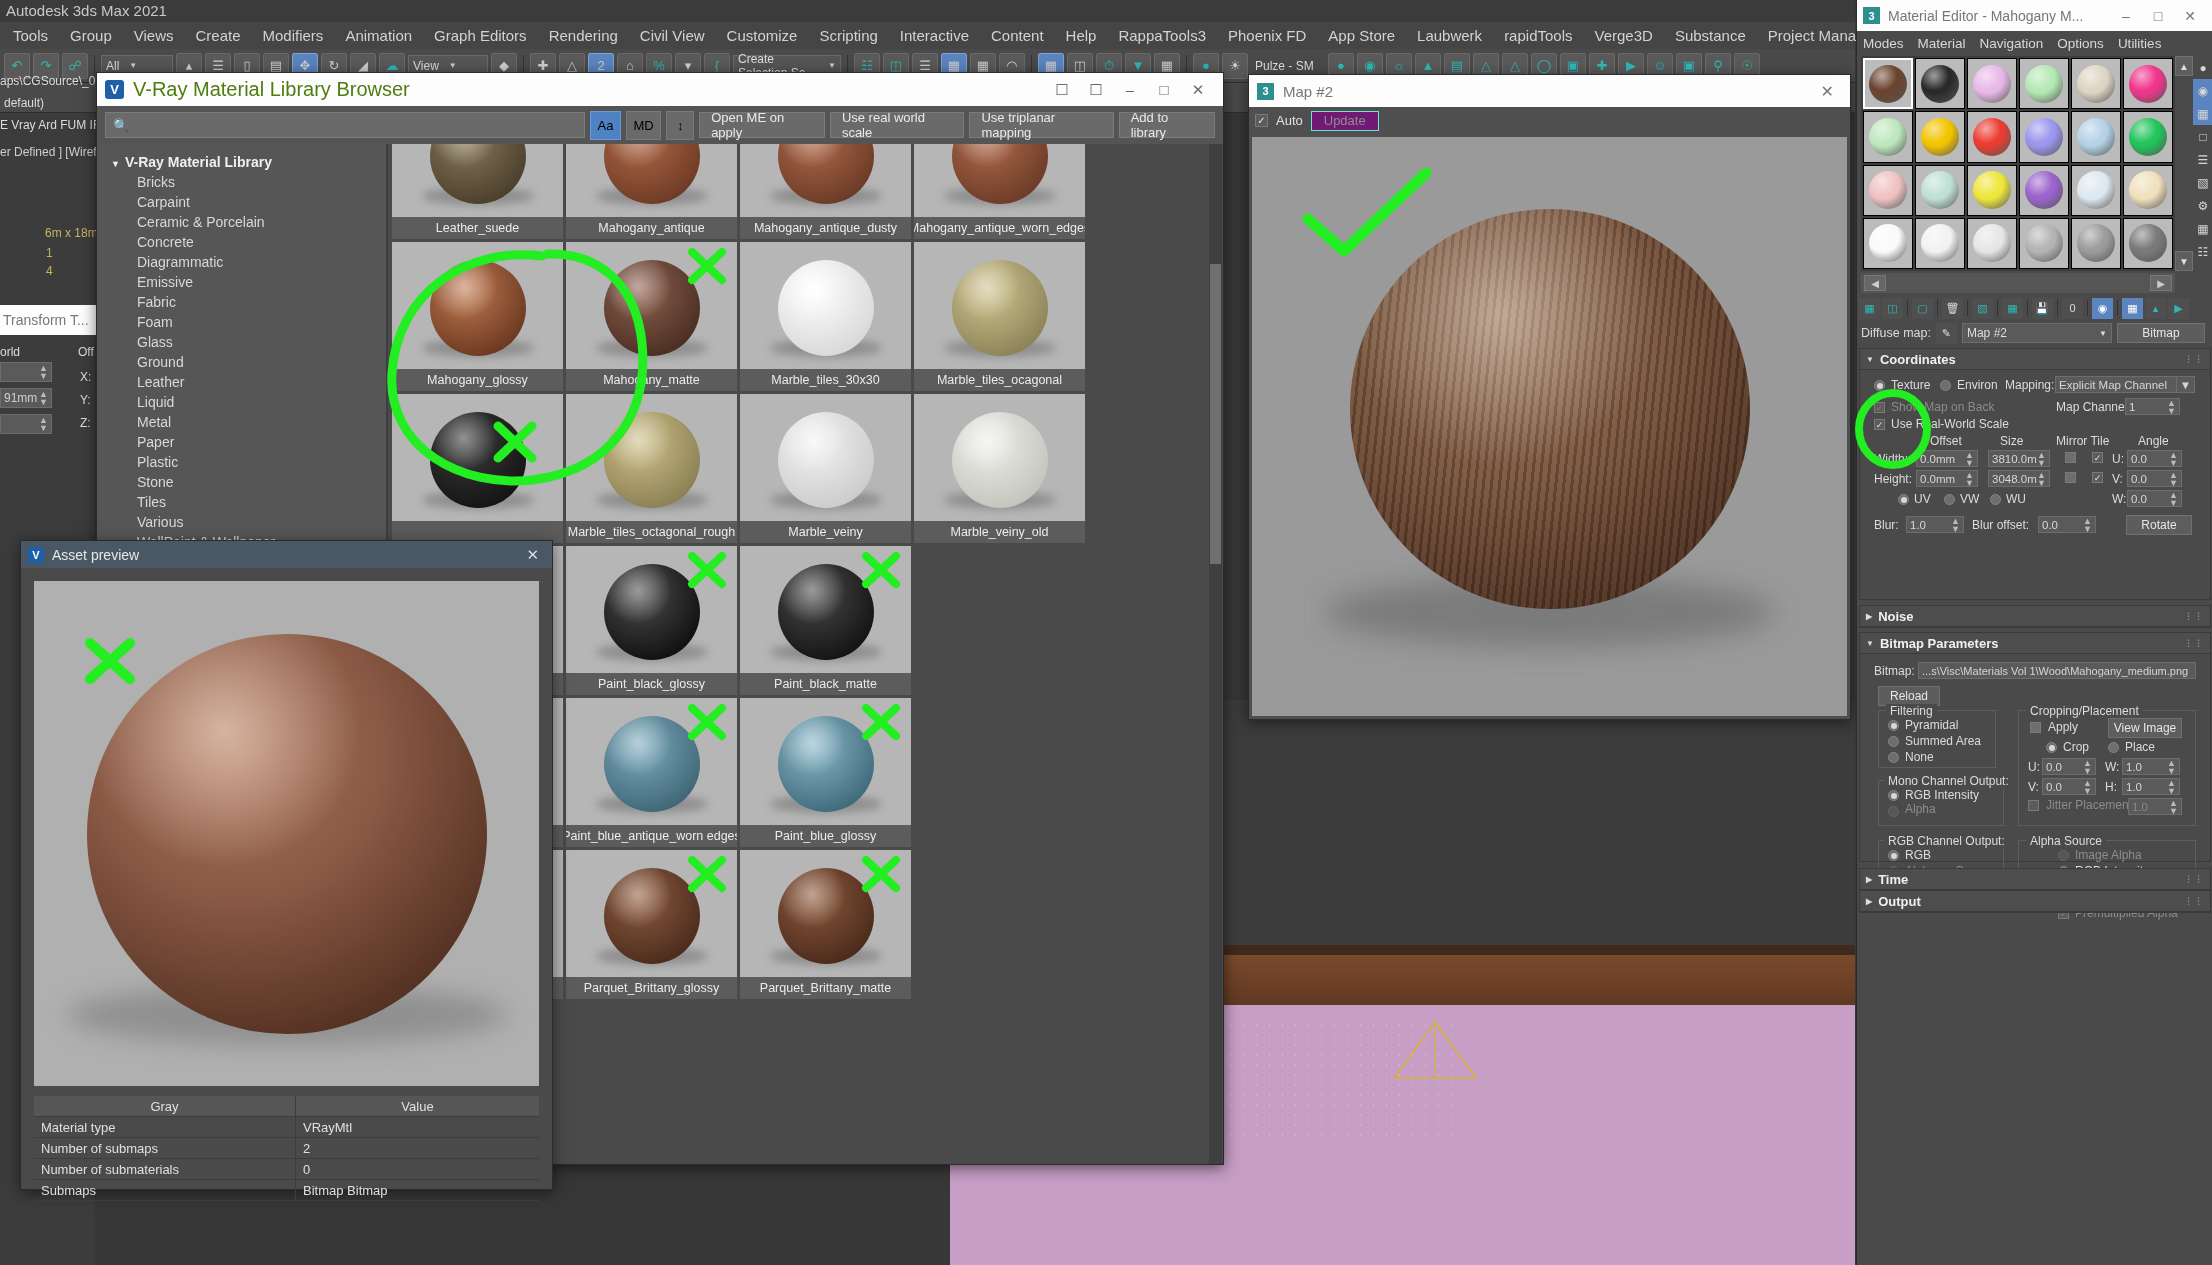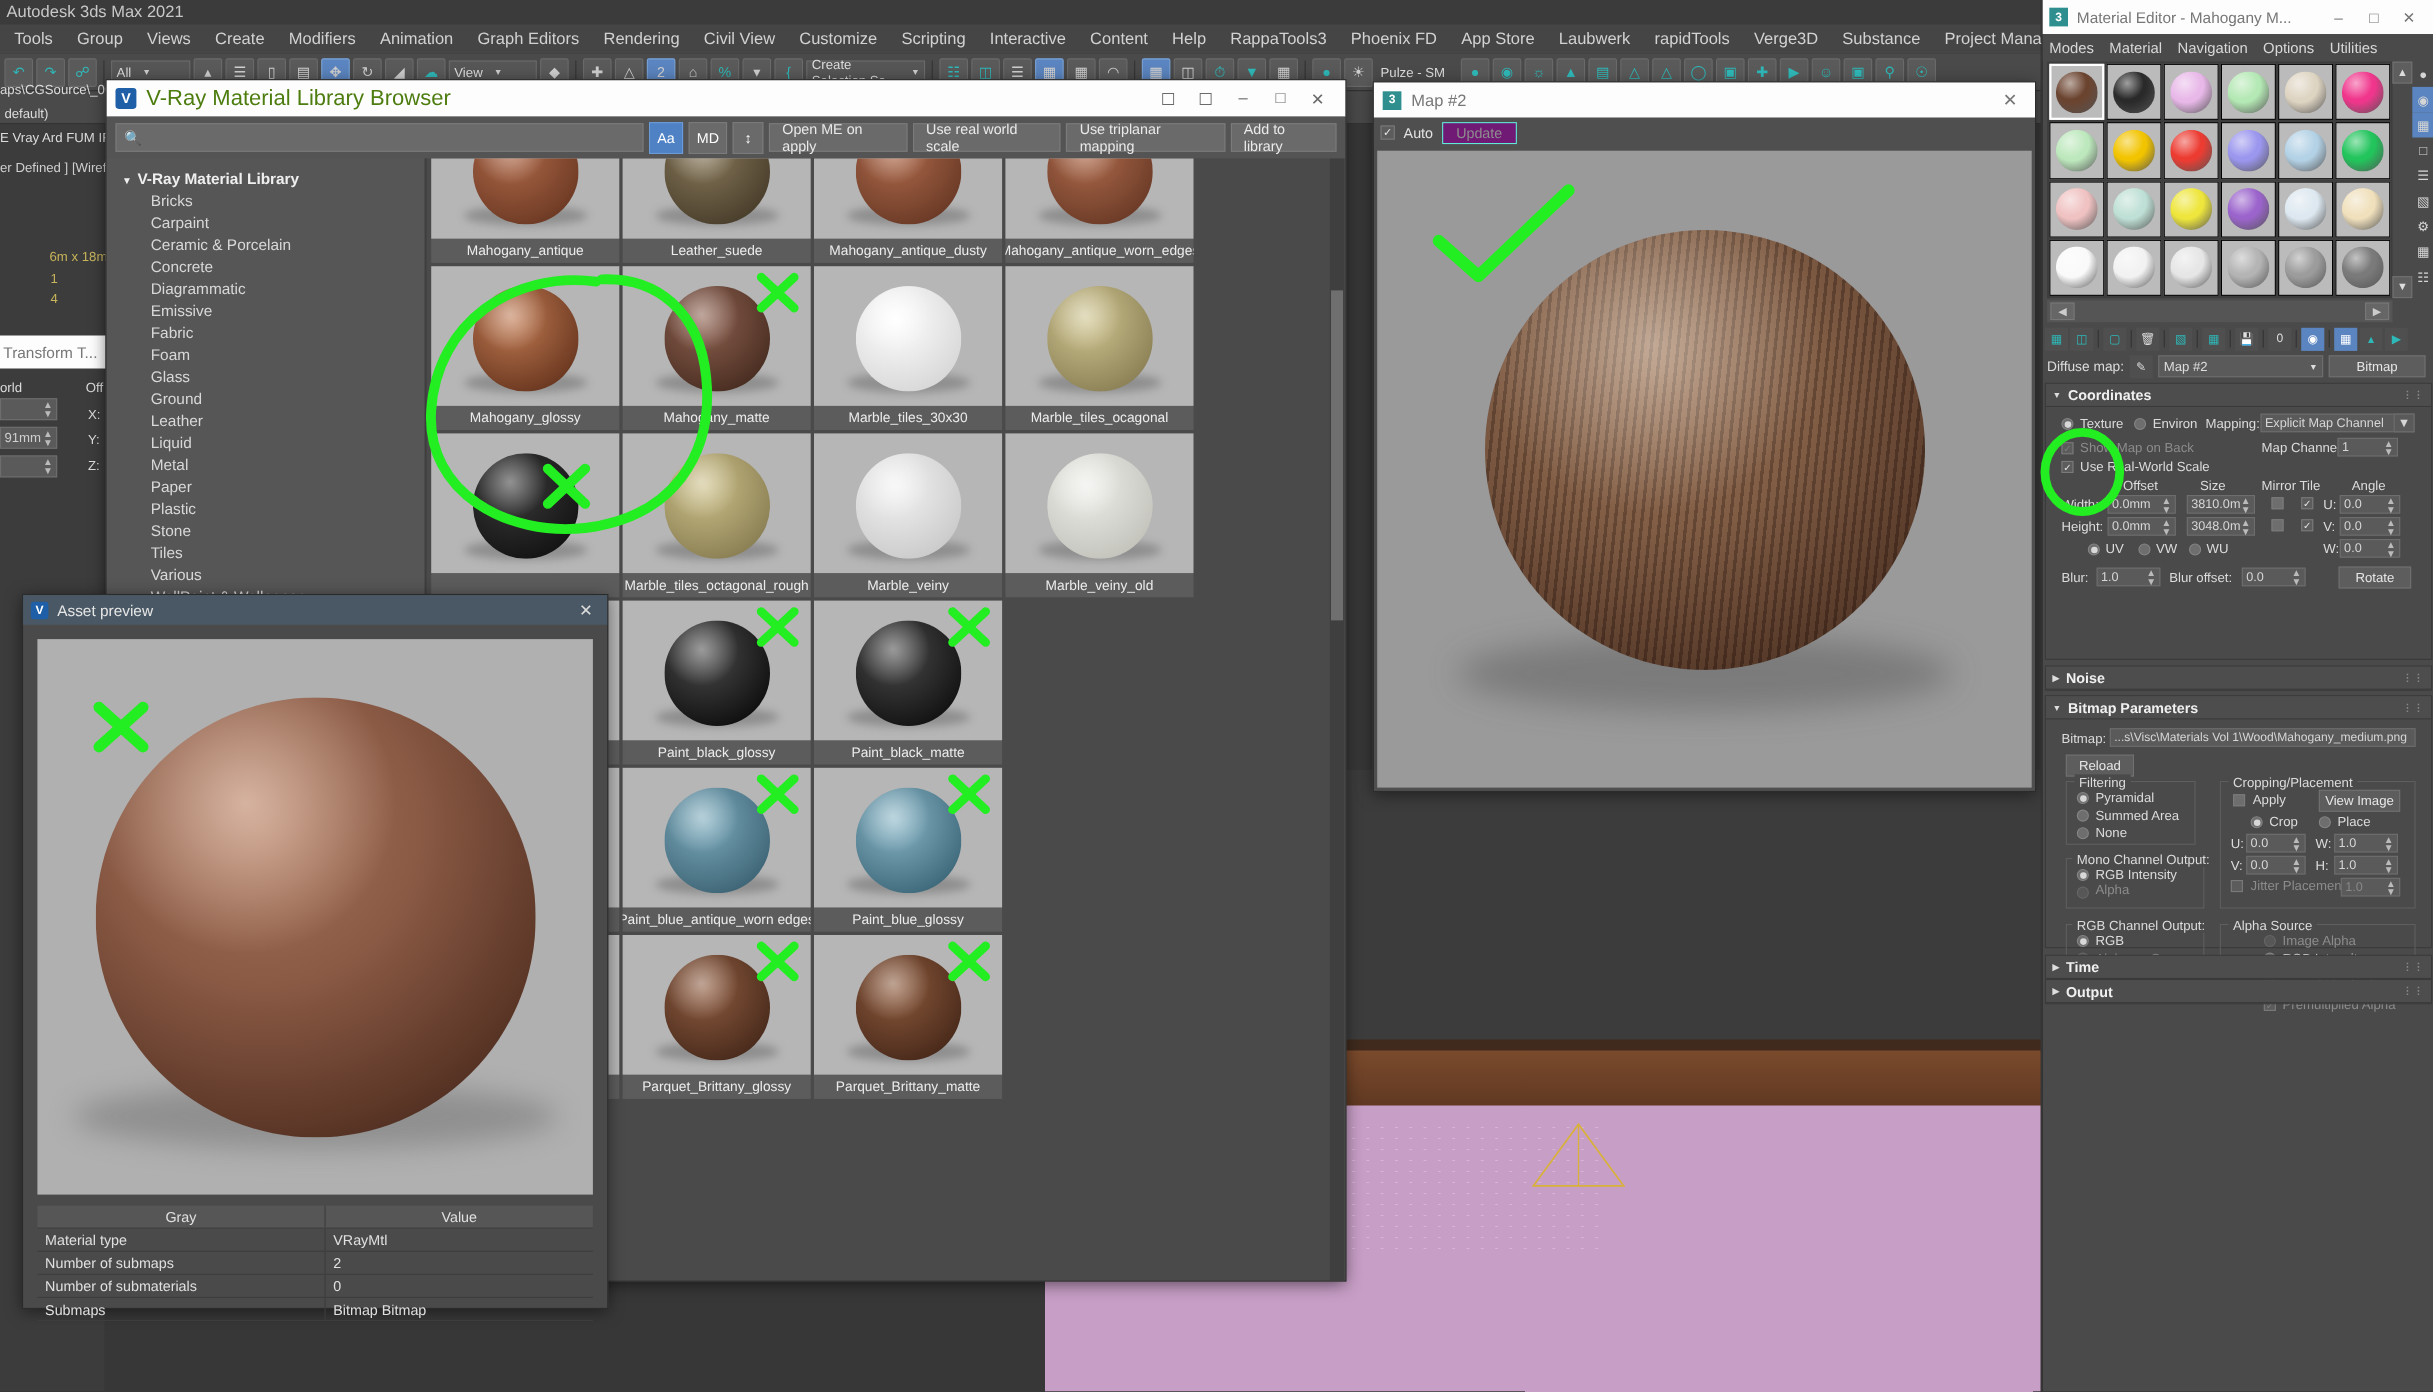--- a/index.html
+++ b/index.html
@@ -64,7 +64,7 @@
   .vbSearch { flex:0 0 480px; height:26px; background:#6a6a6a; border:1px solid #7b7b7b;
     display:flex; align-items:center; padding:0 7px; color:#cfcfcf; font-size:13px; }
   .vbTgl { height:29px; min-width:28px; padding:0 7px; background:#6a6a6a; border:1px solid #7b7b7b;
-    color:#ffffff; font-size:13px; display:flex; align-items:center; justify-content:center; }
+    color:#000000; font-size:13px; display:flex; align-items:center; justify-content:center; }
   .vbTgl.on { background:#4f82c4; border-color:#6b9ad8; }
   .vbBtn { height:26px; padding:0 11px; background:#6a6a6a; border:1px solid #7b7b7b;
     color:#eaeaea; font-size:13px; display:flex; align-items:center; }

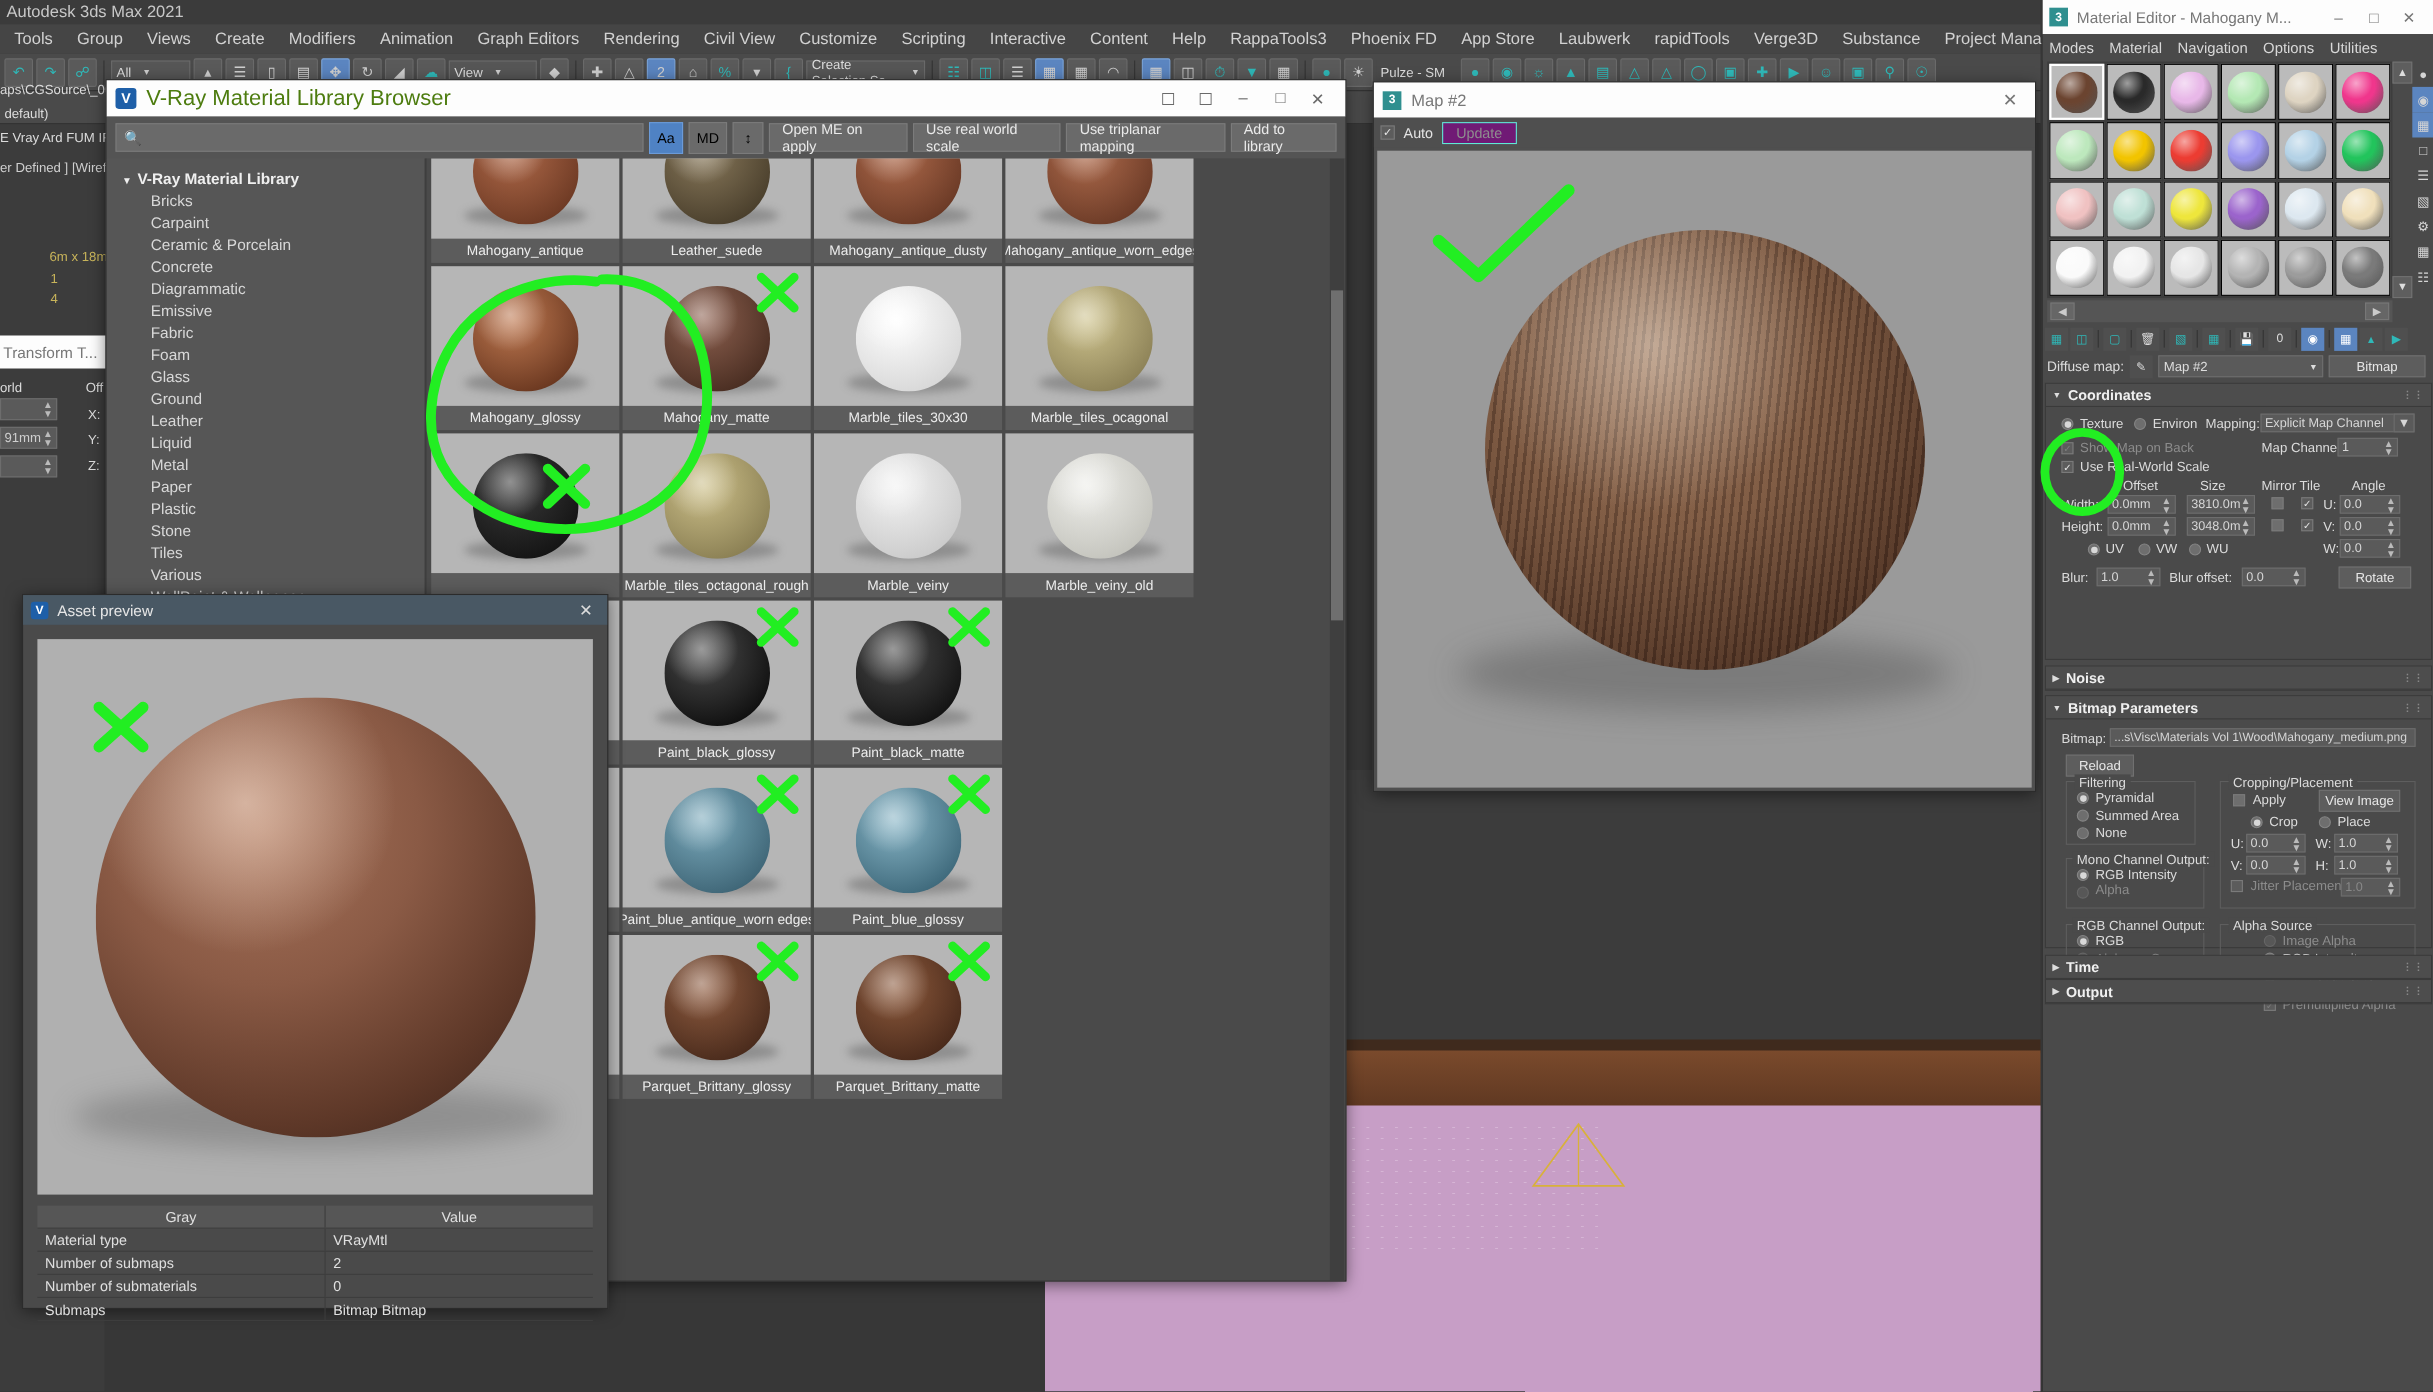--- a/index.html
+++ b/index.html
@@ -417,16 +417,16 @@
             <div class="gCell">
               <div class="gSphereBox">
                 <div class="gShadow"></div>
+                <div class="gSphere" style="background: radial-gradient(circle at 35% 27%, rgba(255, 255, 255, 0.45) 0%, rgba(255, 255, 255, 0) 36%), radial-gradient(circle at 38% 32%, rgb(138, 122, 92) 0%, rgb(74, 63, 44) 78%, rgb(29, 29, 29) 100%);"></div>
+              </div>
+              <div class="gLabel">Leather_suede</div>
+            </div>
+            <div class="gCell">
+              <div class="gSphereBox">
+                <div class="gShadow"></div>
                 <div class="gSphere" style="background: radial-gradient(circle at 35% 27%, rgba(255, 255, 255, 0.45) 0%, rgba(255, 255, 255, 0) 36%), radial-gradient(circle at 38% 32%, rgb(176, 106, 74) 0%, rgb(110, 58, 36) 78%, rgb(29, 29, 29) 100%);"></div>
               </div>
               <div class="gLabel">Mahogany_antique</div>
-            </div>
-            <div class="gCell">
-              <div class="gSphereBox">
-                <div class="gShadow"></div>
-                <div class="gSphere" style="background: radial-gradient(circle at 35% 27%, rgba(255, 255, 255, 0.45) 0%, rgba(255, 255, 255, 0) 36%), radial-gradient(circle at 38% 32%, rgb(138, 122, 92) 0%, rgb(74, 63, 44) 78%, rgb(29, 29, 29) 100%);"></div>
-              </div>
-              <div class="gLabel">Leather_suede</div>
             </div>
             <div class="gCell">
               <div class="gSphereBox">

